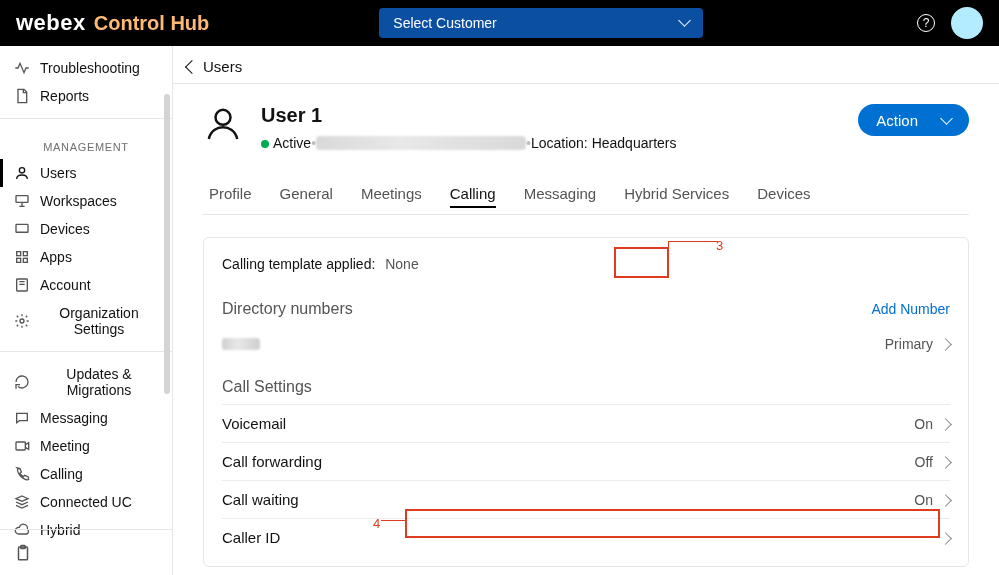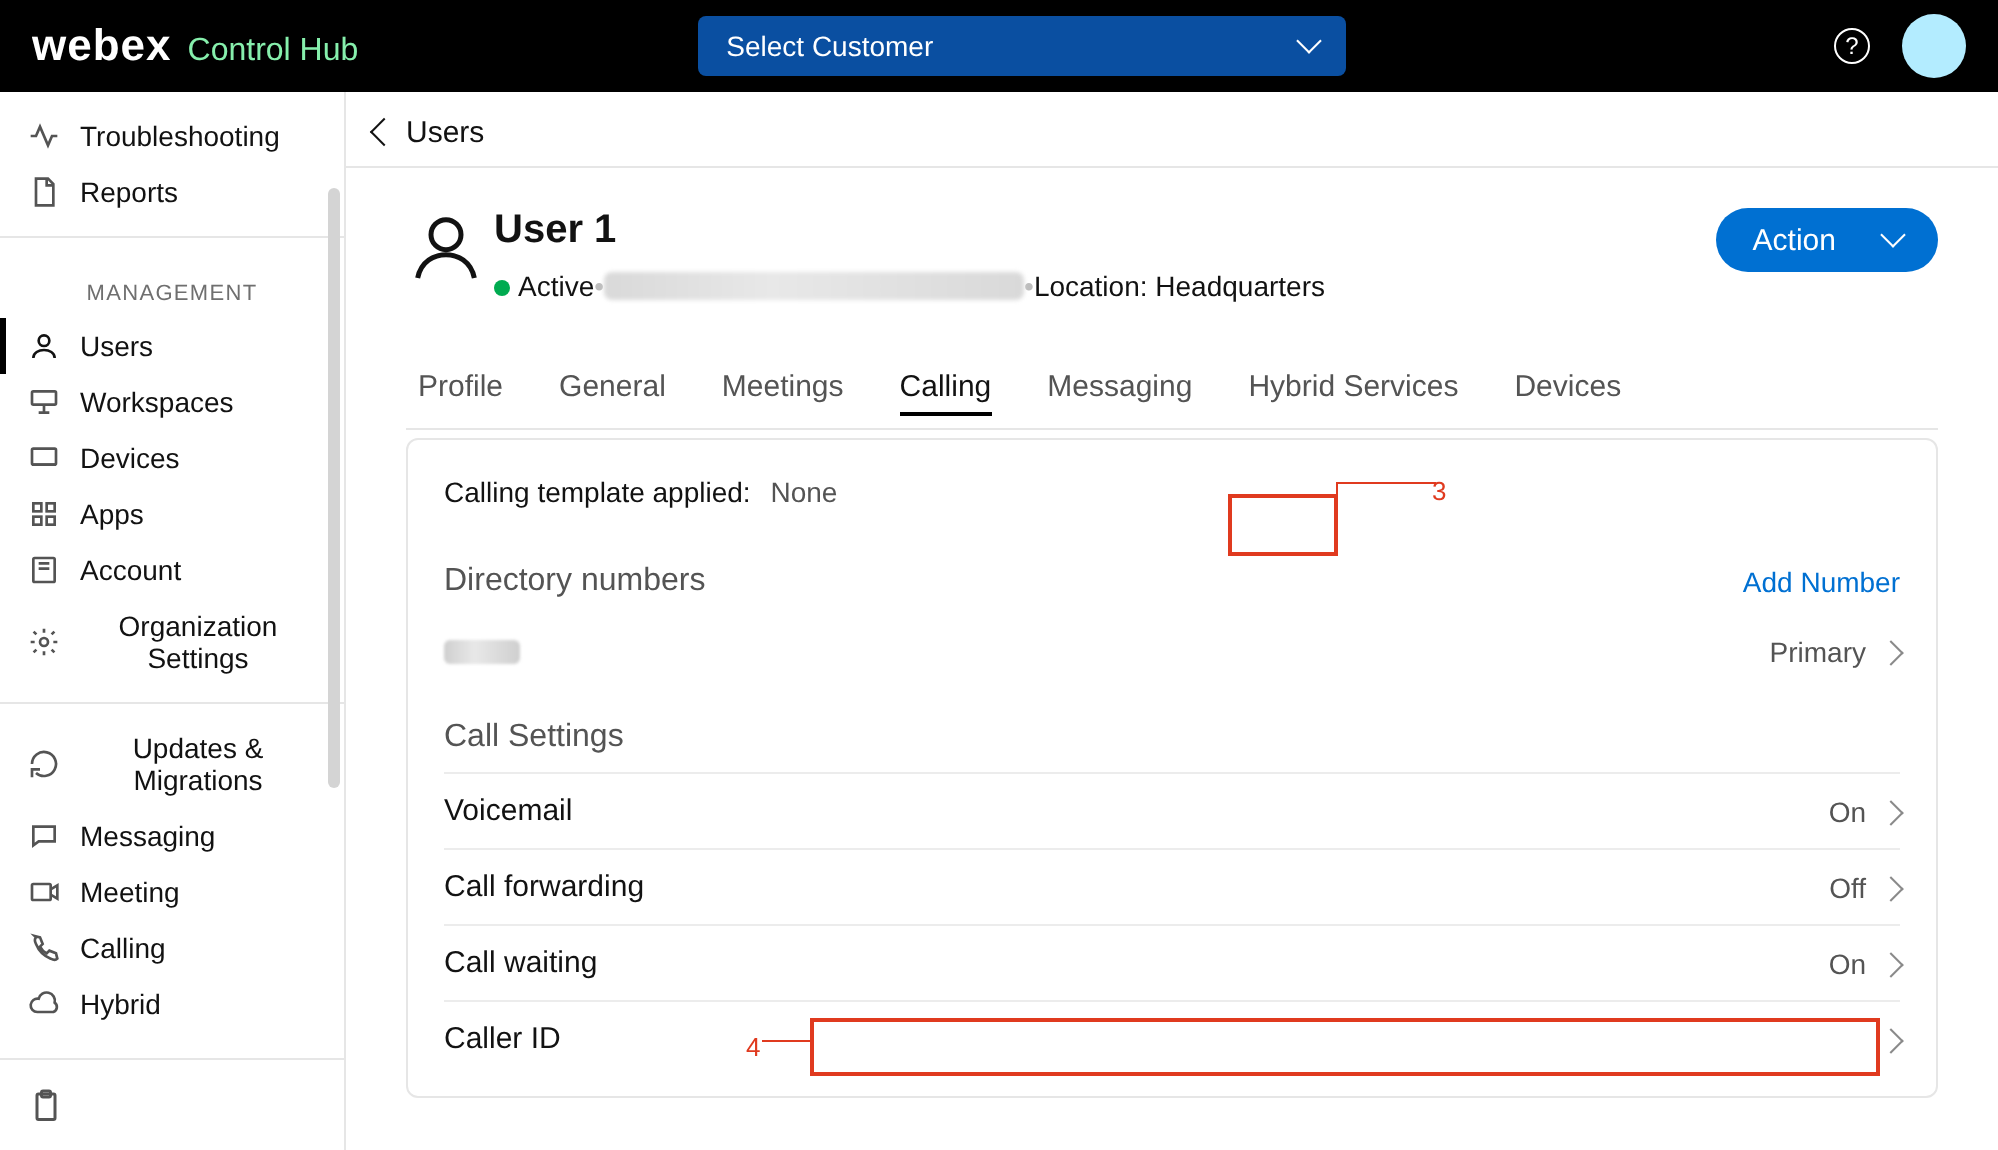--- a/index.html
+++ b/index.html
@@ -10,7 +10,7 @@
   .topbar { height:46px; background:#000; color:#fff; display:flex; align-items:center; padding:0 16px; }
   .brand { display:flex; align-items:baseline; gap:8px; }
   .brand-logo { font-weight:800; font-size:22px; letter-spacing:.5px; }
-  .brand-product { font-size:16px; font-weight:400; color:#86efac; }
+  .brand-product { font-size:20px; font-weight:700; color:#fdba74; }
   .customer-select { margin-left:170px; width:324px; height:30px; background:#0a4fa1; border-radius:4px; display:flex; align-items:center; justify-content:space-between; padding:0 14px; color:#fff; font-size:14px; }
   .customer-select .chev { font-size:12px; }
   .top-right { margin-left:auto; display:flex; align-items:center; gap:16px; }

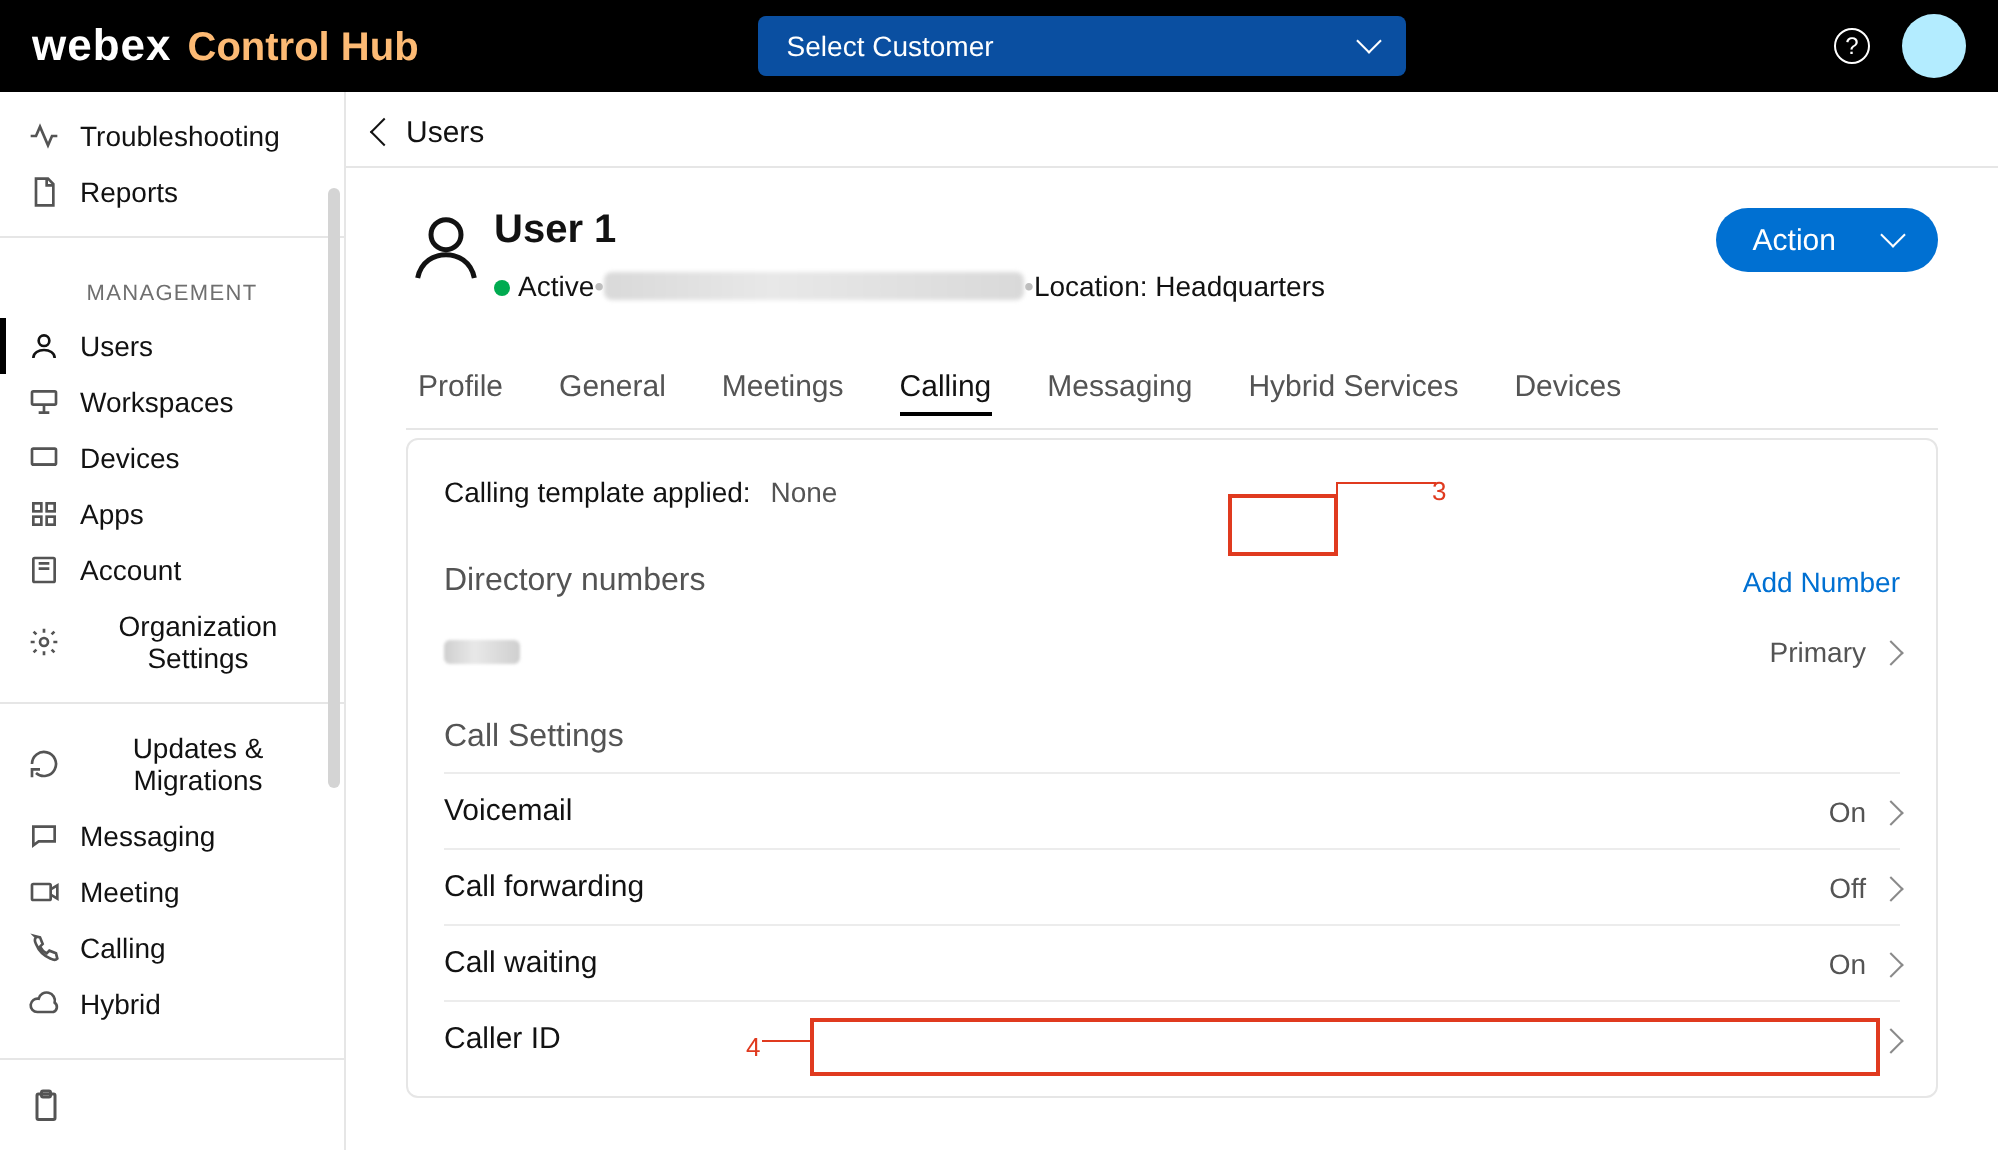--- a/index.html
+++ b/index.html
@@ -35,7 +35,7 @@
   .main-inner { padding:0 30px 0 30px; flex:1; overflow:auto; }
   .head-row { display:flex; align-items:flex-start; padding-top:20px; }
   .user-icon svg { width:40px; height:40px; }
-  .user-block { margin-left:4px; flex:1; }
+  .user-block { margin-left:18px; flex:1; }
   .user-name { font-size:20px; font-weight:600; margin-bottom:8px; }
   .user-meta { display:flex; align-items:center; font-size:14px; color:#121212; }
   .dot-green { width:8px; height:8px; border-radius:50%; background:#00ab50; display:inline-block; margin-right:4px; }

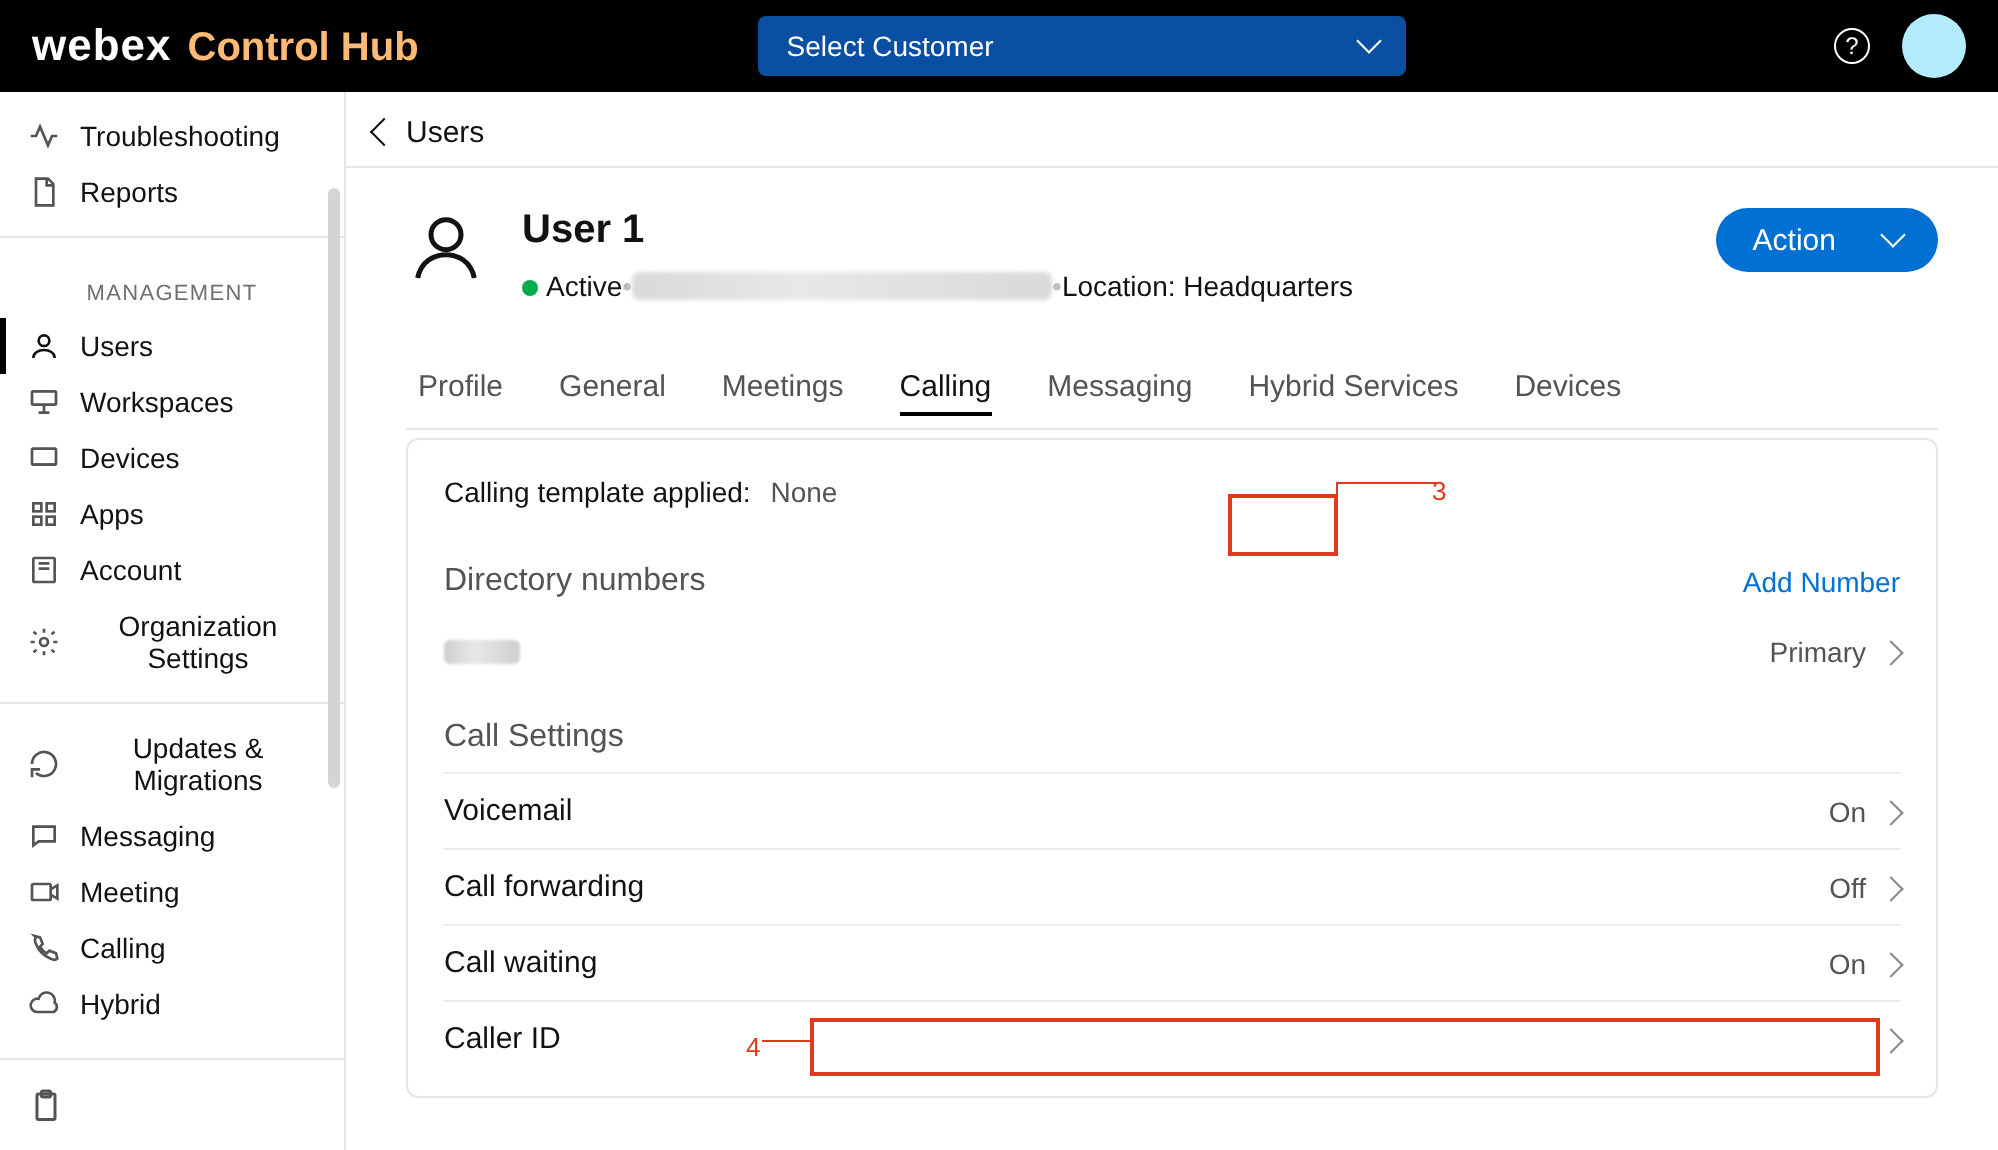--- a/index.html
+++ b/index.html
@@ -51,7 +51,7 @@
   .tab.active::after { content:""; position:absolute; left:0; right:0; bottom:6px; height:2px; background:#000; }
 
   
-  .card { border:1px solid #e6e6e6; border-radius:6px; margin-top:4px; padding:0 18px 10px; }
+  .card { border:1px solid #e6e6e6; border-radius:6px; margin-top:22px; padding:0 18px 10px; }
   .card-row { padding:18px 0 10px; font-size:14px; }
   .muted { color:#545454; }
   .sec-title { font-size:16px; color:#545454; padding:18px 0 8px; }

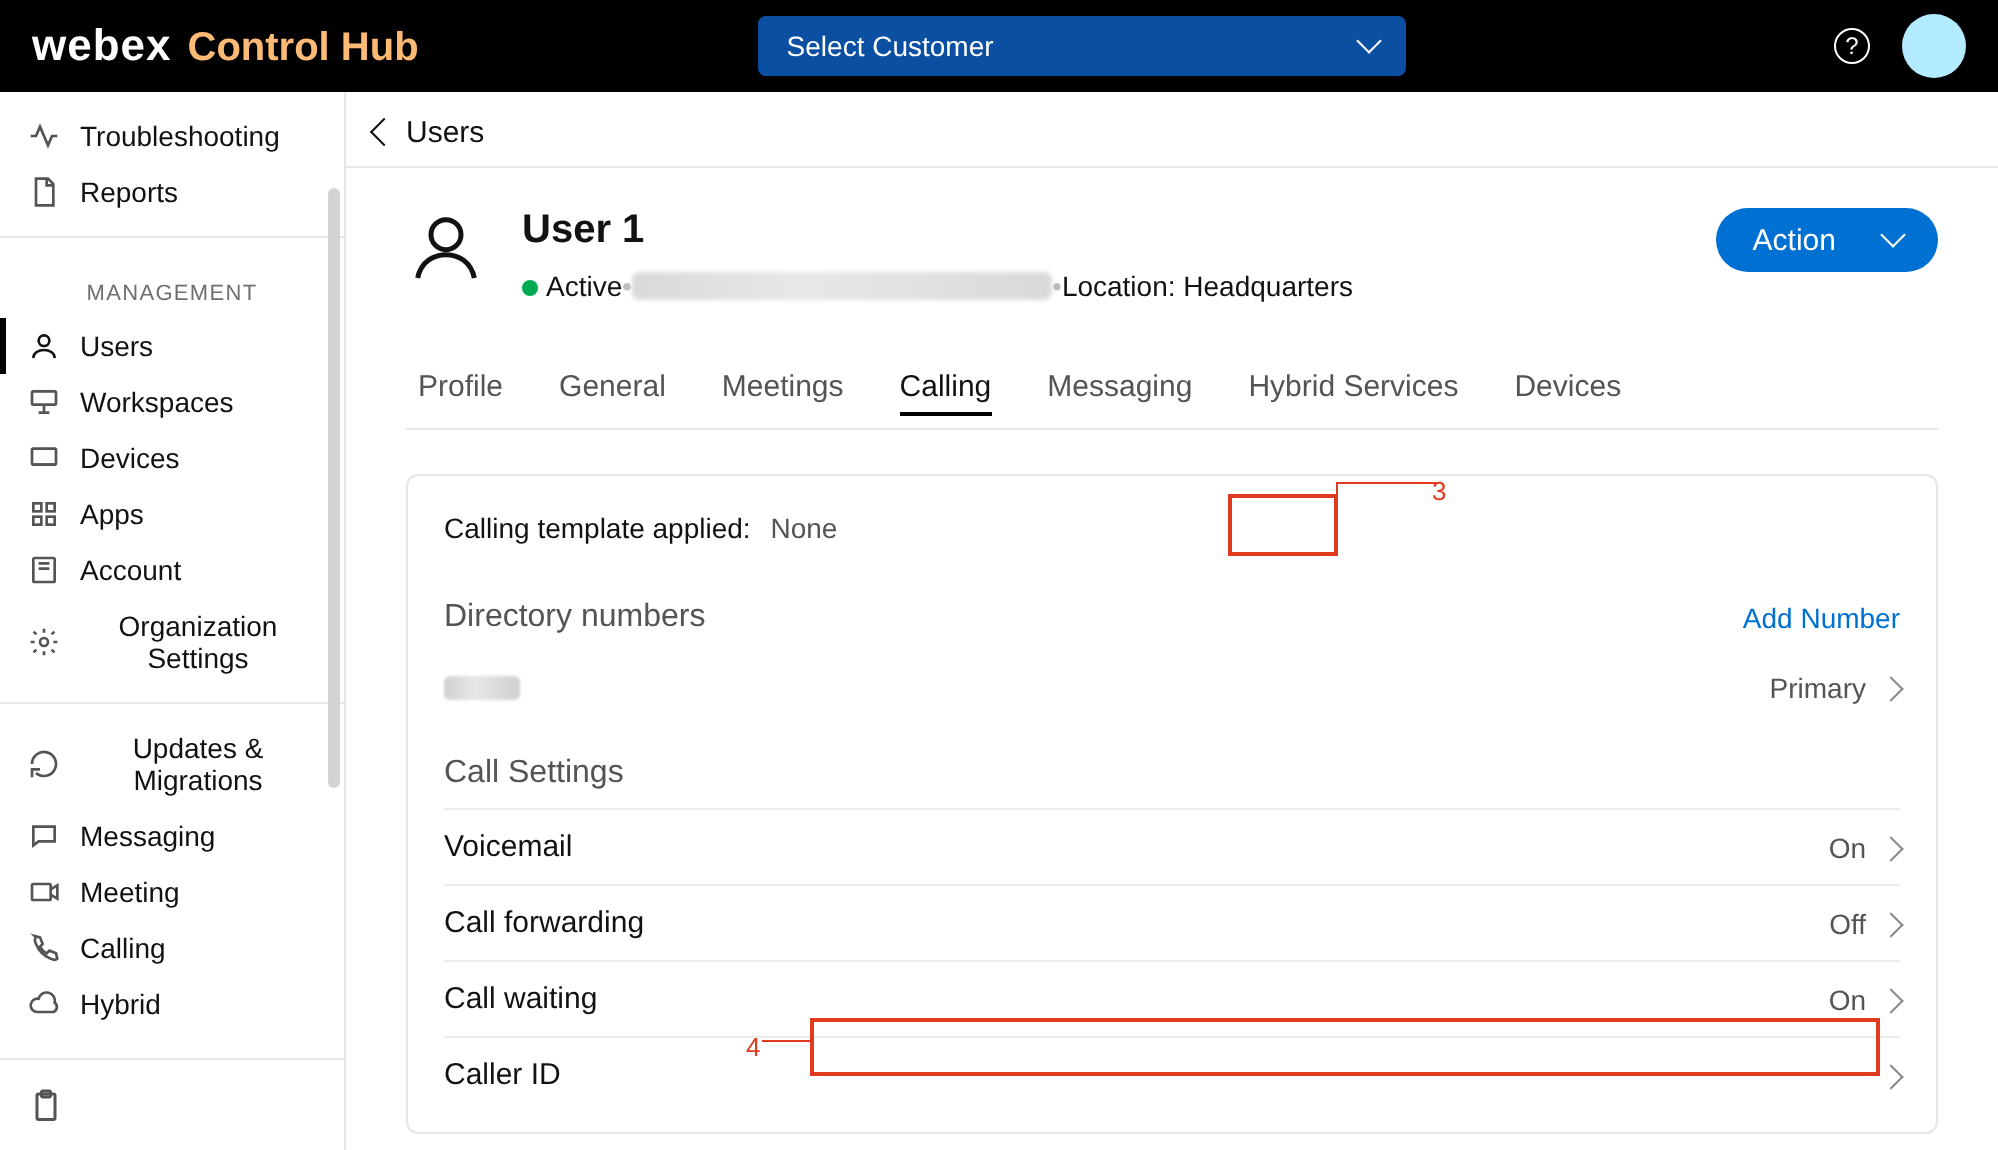--- a/index.html
+++ b/index.html
@@ -189,6 +189,14 @@
           <path d="M5 3l4 1 2 5-2 2c1 2 3 4 5 5l2-2 5 2 1 4c-1 1-3 1-5 0-5-2-9-6-11-11-1-2-1-4 0-5z"></path>
         </svg>
       <span>Calling</span>
+    </div>
+    <div class="sb-item">
+      <svg viewBox="0 0 24 24" fill="none" stroke="#545454" stroke-width="2">
+          <path d="M12 3l9 4-9 4-9-4z"></path>
+          <path d="M3 12l9 4 9-4"></path>
+          <path d="M3 17l9 4 9-4"></path>
+        </svg>
+      <span>Connected UC</span>
     </div>
     <div class="sb-item">
       <svg viewBox="0 0 24 24" fill="none" stroke="#545454" stroke-width="2">

